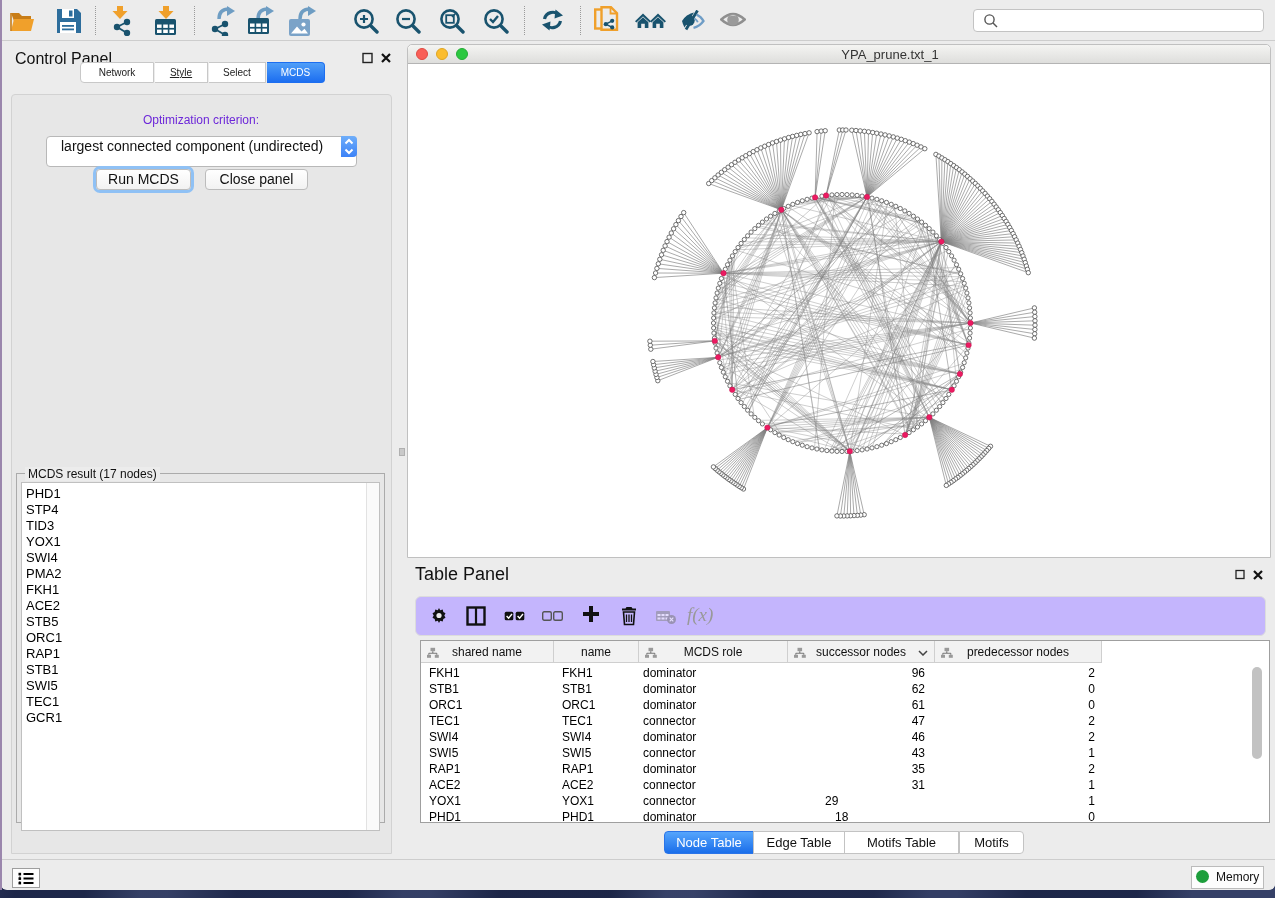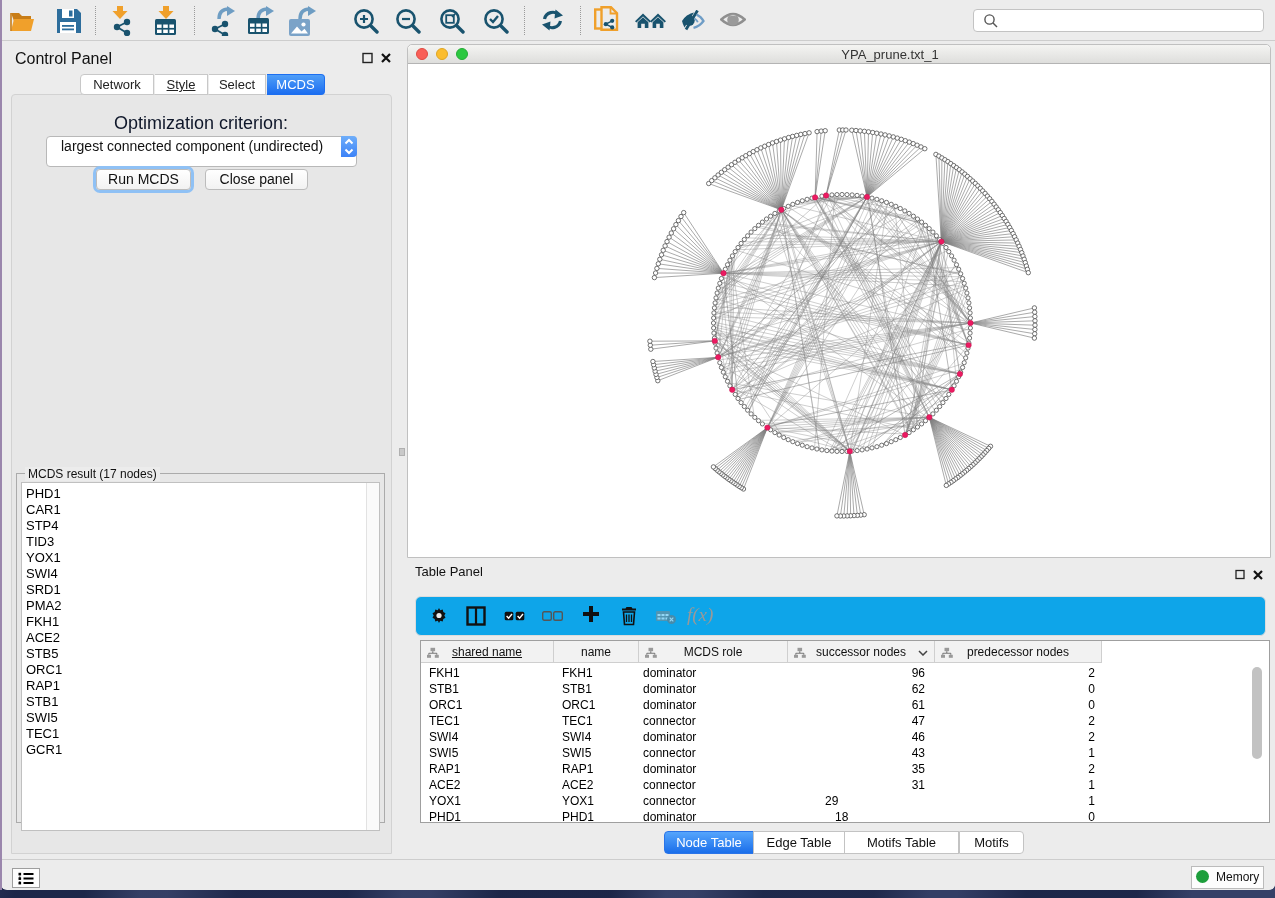--- a/index.html
+++ b/index.html
@@ -15,7 +15,7 @@
 #cpanel { position:absolute; left:0; top:41px; width:396px; height:818px; background:#ececec; }
 #cp-title { position:absolute; left:14px; top:9px; font-size:16px; color:#111; }
 #cp-content { position:absolute; left:10px; top:53px; width:381px; height:760px; background:#e7e7e7; border:1px solid #d2d2d2; border-radius:4px 4px 0 0; }
-.cptab { position:absolute; top:33px; height:21px; background:#fff; border:1px solid #c8c8c8; border-left:none; font-size:13px; color:#222; text-align:center; line-height:20px; }
+.cptab { position:absolute; top:21px; height:21px; background:#fff; border:1px solid #c8c8c8; border-left:none; font-size:10px; color:#222; text-align:center; line-height:20px; }
 #opt-label { position:absolute; left:0; top:72px; width:400px; text-align:center; font-size:18px; color:#0f172a; }
 #dropdown { position:absolute; left:45px; top:95px; width:311px; height:31px; background:#fff; border:1px solid #b8b8b8; border-radius:4px; font-size:14px; color:#111; line-height:19px; }
 #dd-btn { position:absolute; right:-1px; top:-1px; width:16px; height:21px; border-radius:0 4px 4px 0; background:linear-gradient(#6faefa,#3b82f7); }

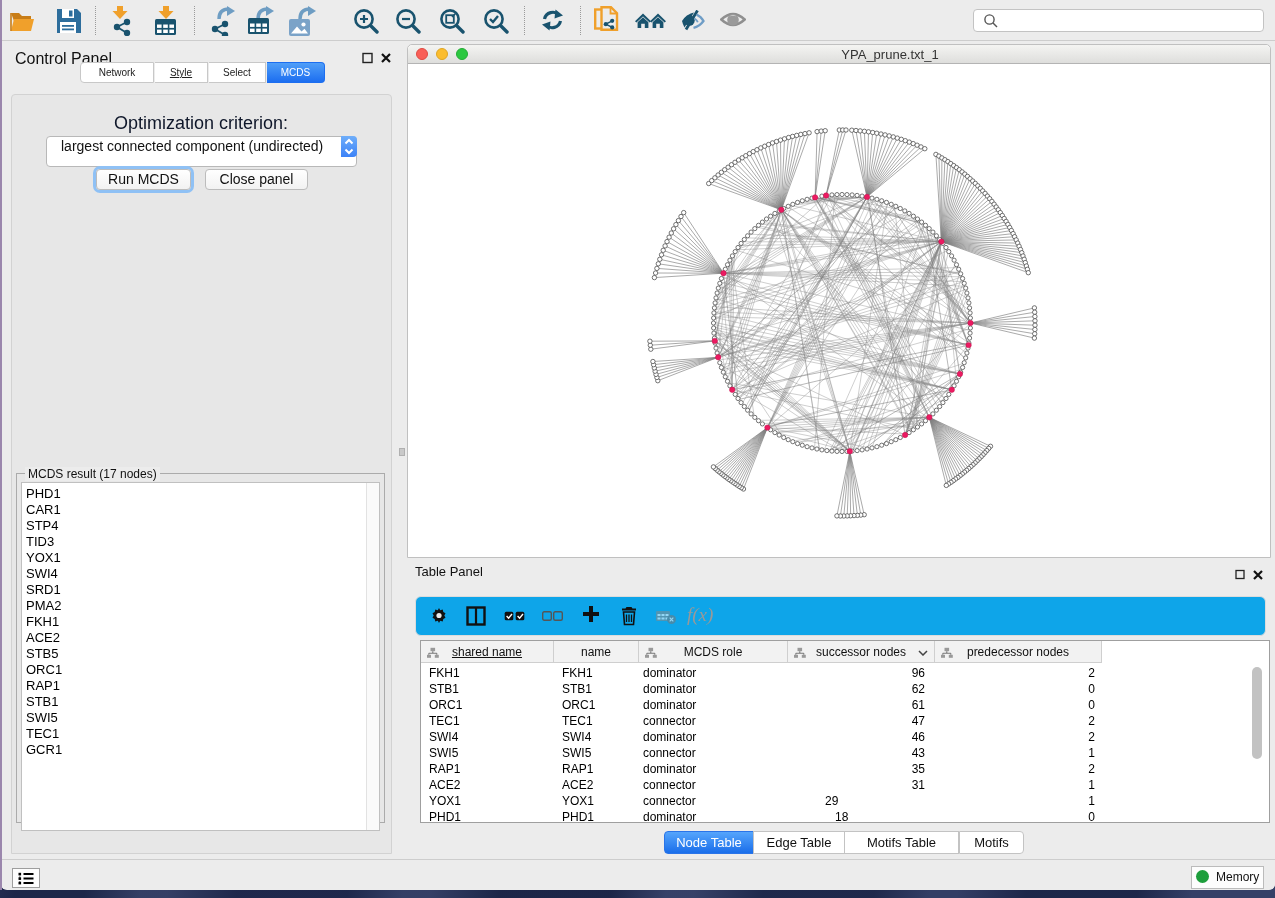--- a/index.html
+++ b/index.html
@@ -16,7 +16,7 @@
 #cp-title { position:absolute; left:14px; top:9px; font-size:16px; color:#111; }
 #cp-content { position:absolute; left:10px; top:53px; width:381px; height:760px; background:#e7e7e7; border:1px solid #d2d2d2; border-radius:4px 4px 0 0; }
 .cptab { position:absolute; top:21px; height:21px; background:#fff; border:1px solid #c8c8c8; border-left:none; font-size:10px; color:#222; text-align:center; line-height:20px; }
-#opt-label { position:absolute; left:0; top:72px; width:400px; text-align:center; font-size:18px; color:#0f172a; }
+#opt-label { position:absolute; left:0; top:72px; width:400px; text-align:center; font-size:12px; color:#6d28d9; }
 #dropdown { position:absolute; left:45px; top:95px; width:311px; height:31px; background:#fff; border:1px solid #b8b8b8; border-radius:4px; font-size:14px; color:#111; line-height:19px; }
 #dd-btn { position:absolute; right:-1px; top:-1px; width:16px; height:21px; border-radius:0 4px 4px 0; background:linear-gradient(#6faefa,#3b82f7); }
 .btn { position:absolute; height:21px; background:linear-gradient(#ffffff,#f2f2f2); border:1px solid #bcbcbc; border-radius:4px; font-size:14px; color:#111; text-align:center; line-height:19px; }

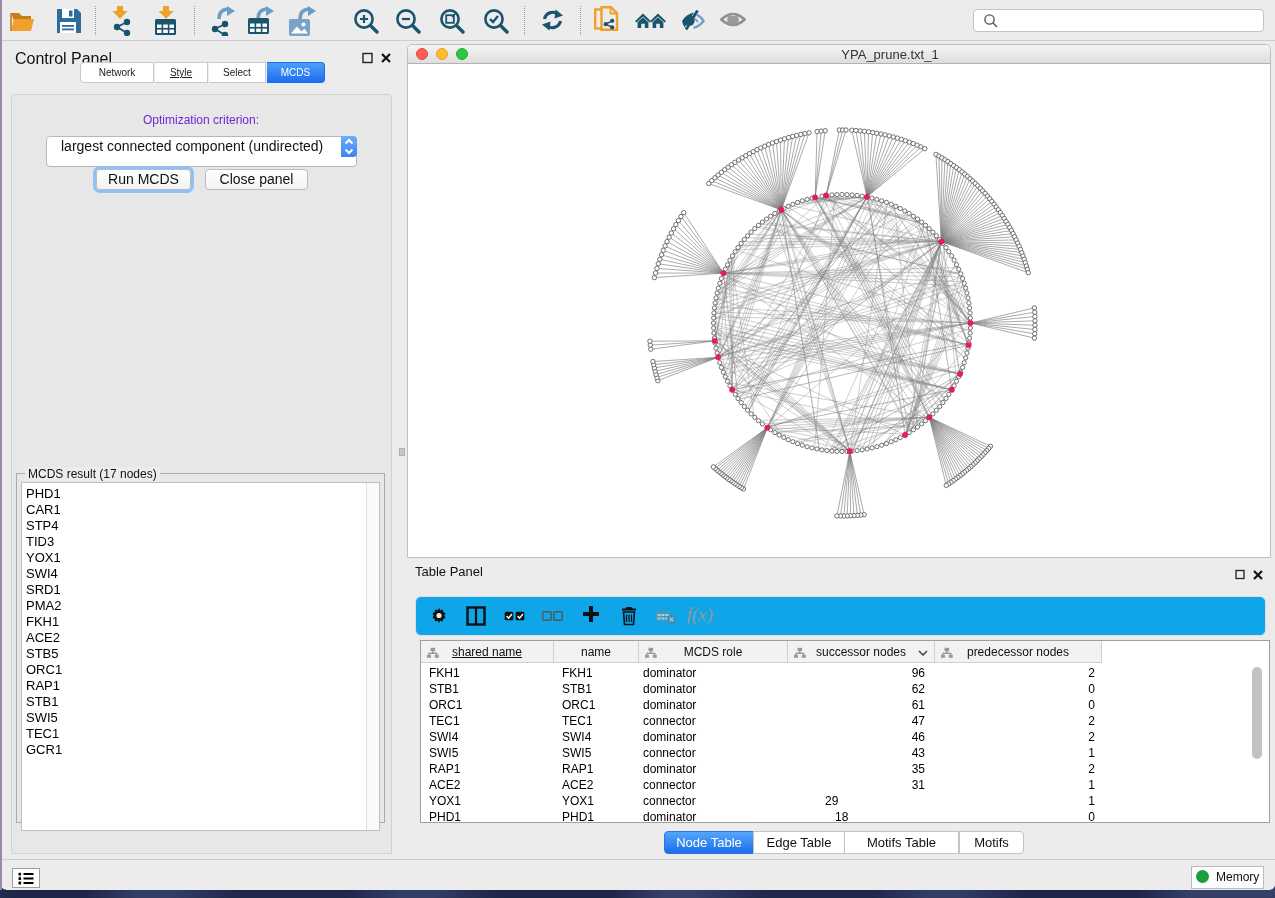--- a/index.html
+++ b/index.html
@@ -222,7 +222,6 @@
         <div id="grp-title">MCDS result (17 nodes)</div>
       <div id="mlist">
         <div class="it">PHD1</div>
-          <div class="it">CAR1</div>
           <div class="it">STP4</div>
           <div class="it">TID3</div>
         <div class="it">YOX1</div>

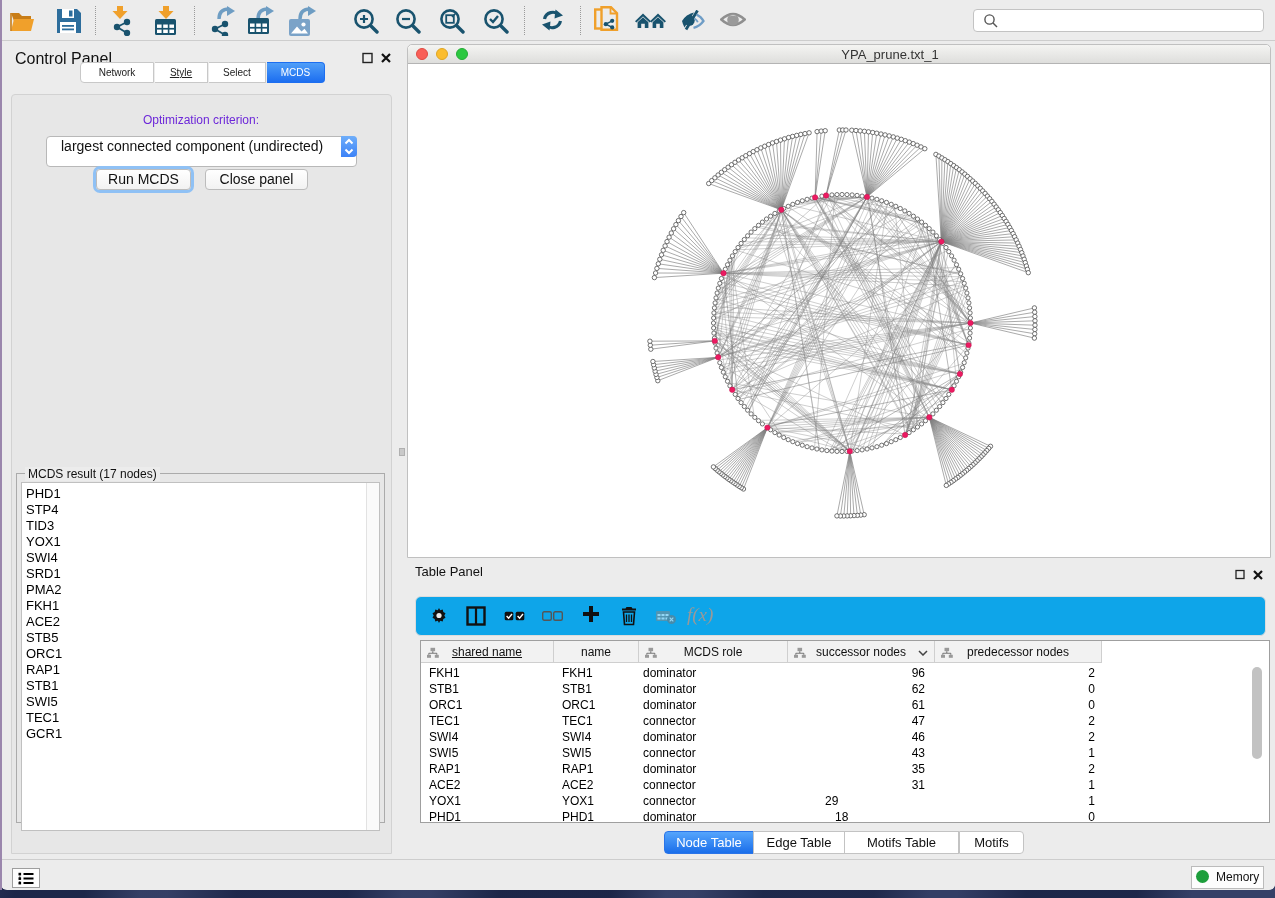--- a/index.html
+++ b/index.html
@@ -226,7 +226,6 @@
           <div class="it">TID3</div>
         <div class="it">YOX1</div>
           <div class="it">SWI4</div>
-          <div class="it">SRD1</div>
           <div class="it">PMA2</div>
         <div class="it">FKH1</div>
           <div class="it">ACE2</div>

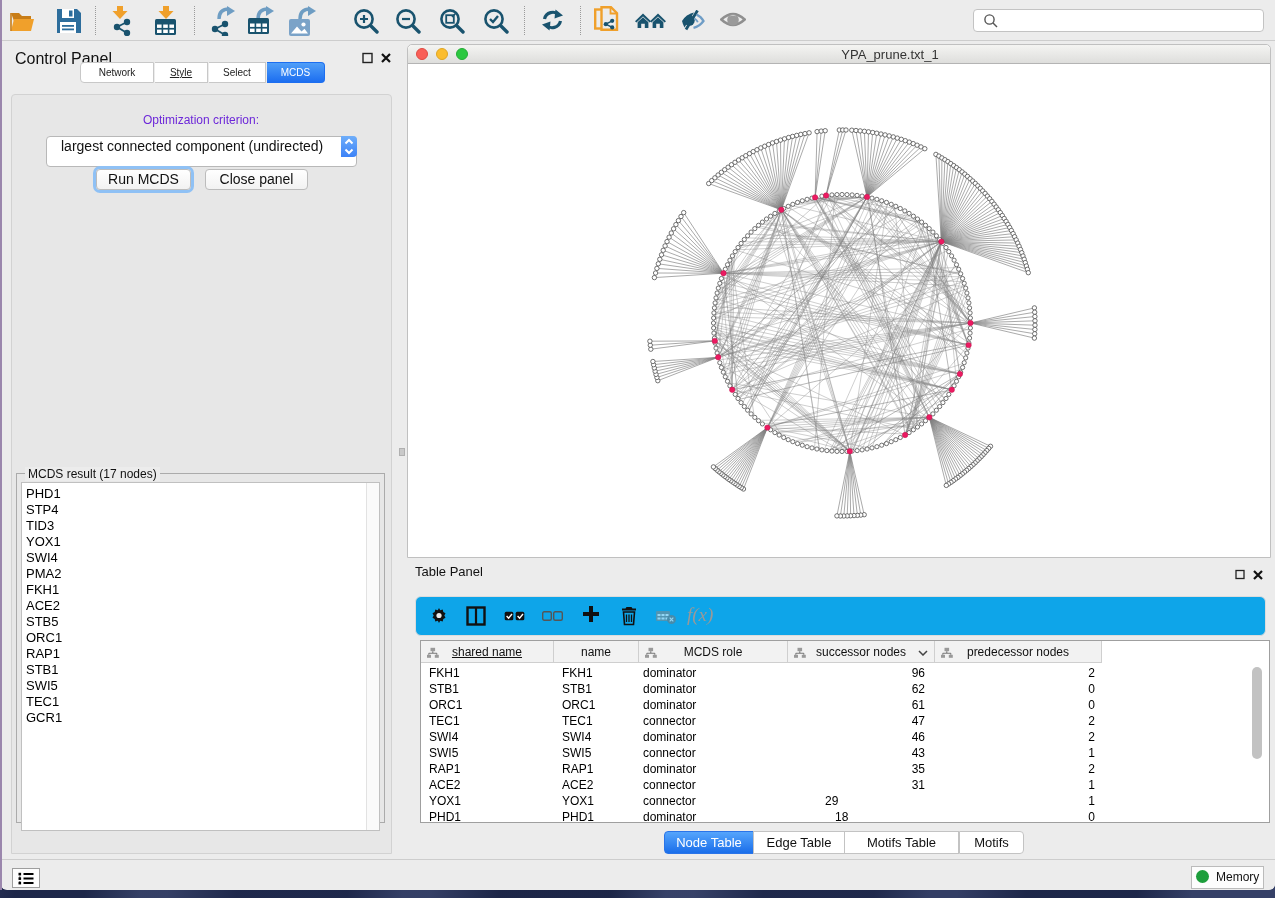--- a/index.html
+++ b/index.html
@@ -30,7 +30,7 @@
 .tl { position:absolute; top:3px; width:12px; height:12px; border-radius:6px; }
 
 #tpanel { position:absolute; left:406px; top:558px; width:868px; height:301px; background:#ececec; }
-#tp-title { position:absolute; left:8px; top:6px; font-size:13px; color:#111; }
+#tp-title { position:absolute; left:8px; top:6px; font-size:18px; color:#111; }
 #tp-toolbar { position:absolute; left:8px; top:38px; width:851px; height:40px; background:#0ea5e9; border:1px solid #dcdcdc; border-radius:6px; }
 #ttable { position:absolute; left:13px; top:82px; width:850px; height:183px; background:#fff; border:1px solid #9f9f9f; font-size:12px; }
 .th { position:absolute; top:0px; height:22px; background:#f2f2f2; border-right:1px solid #cfcfcf; border-bottom:1px solid #cfcfcf; font-size:12px; color:#111; text-align:center; line-height:23px; }

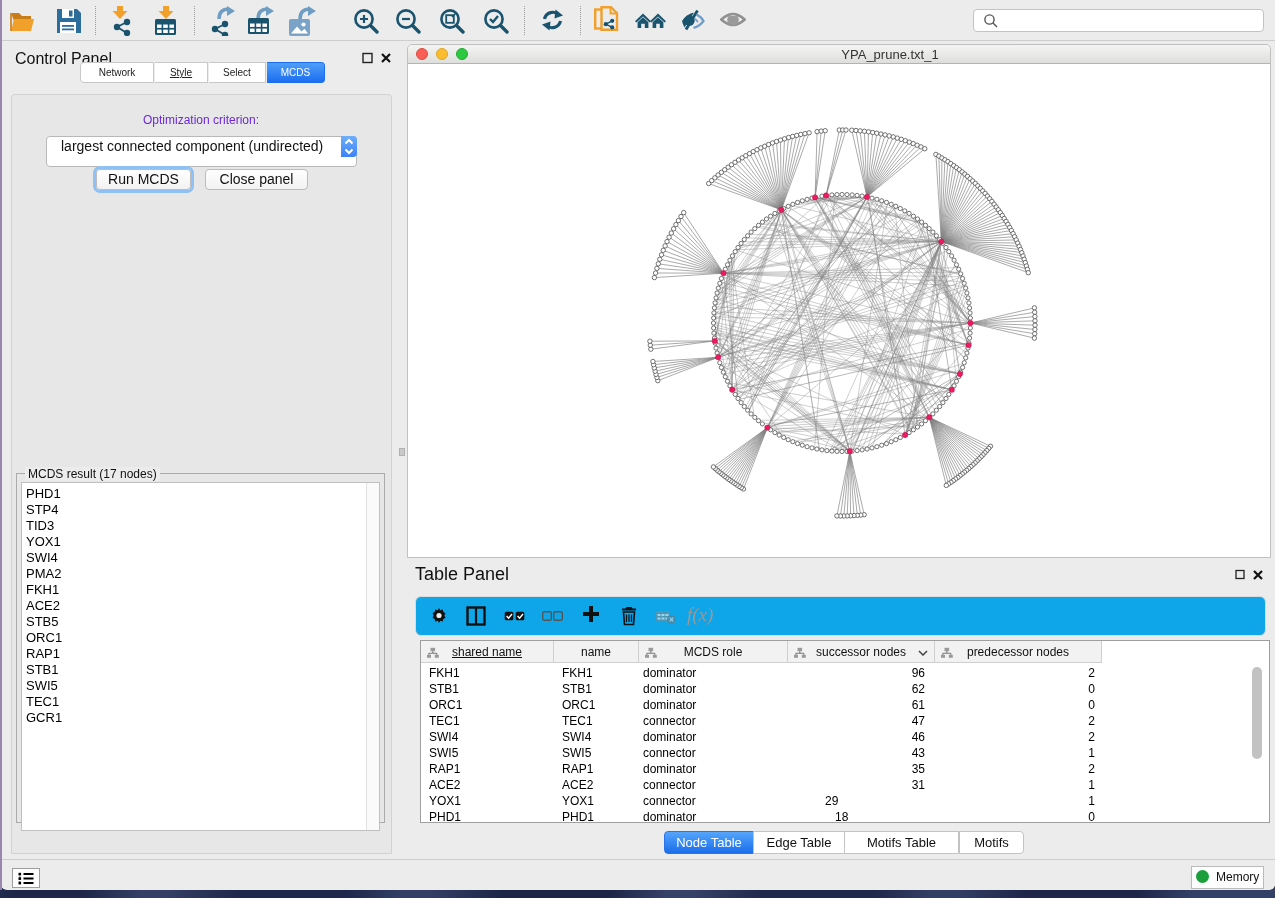--- a/index.html
+++ b/index.html
@@ -31,7 +31,7 @@
 
 #tpanel { position:absolute; left:406px; top:558px; width:868px; height:301px; background:#ececec; }
 #tp-title { position:absolute; left:8px; top:6px; font-size:18px; color:#111; }
-#tp-toolbar { position:absolute; left:8px; top:38px; width:851px; height:40px; background:#0ea5e9; border:1px solid #dcdcdc; border-radius:6px; }
+#tp-toolbar { position:absolute; left:8px; top:38px; width:851px; height:40px; background:#c4b5fd; border:1px solid #dcdcdc; border-radius:6px; }
 #ttable { position:absolute; left:13px; top:82px; width:850px; height:183px; background:#fff; border:1px solid #9f9f9f; font-size:12px; }
 .th { position:absolute; top:0px; height:22px; background:#f2f2f2; border-right:1px solid #cfcfcf; border-bottom:1px solid #cfcfcf; font-size:12px; color:#111; text-align:center; line-height:23px; }
 .tr { position:absolute; height:16px; line-height:16px; width:100%; }

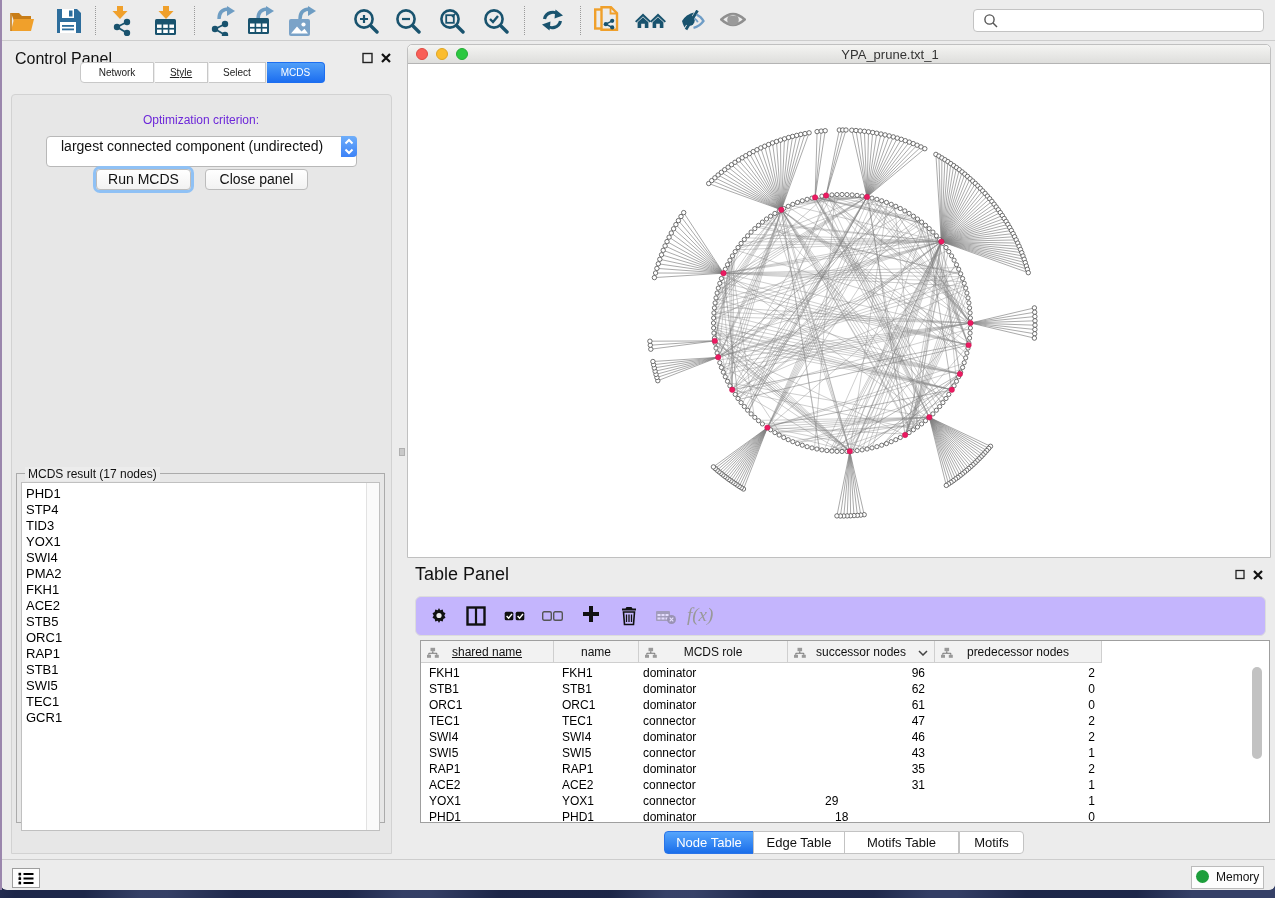--- a/index.html
+++ b/index.html
@@ -1093,7 +1093,7 @@
         </svg>
       </div>
     <div id="ttable">
-      <div class="th" style="left:0px;width:133px;text-decoration:underline;"><span>shared name</span></div>
+      <div class="th" style="left:0px;width:133px;"><span>shared name</span></div>
         <svg width="12" height="12" viewBox="0 0 12 12" style="position:absolute;left:6px;top:6px;">
           <g fill="none" stroke="#777" stroke-width="1.1">
             <rect x="3.5" y="0.8" width="4.6" height="3.4" fill="#999" stroke="none"></rect>

